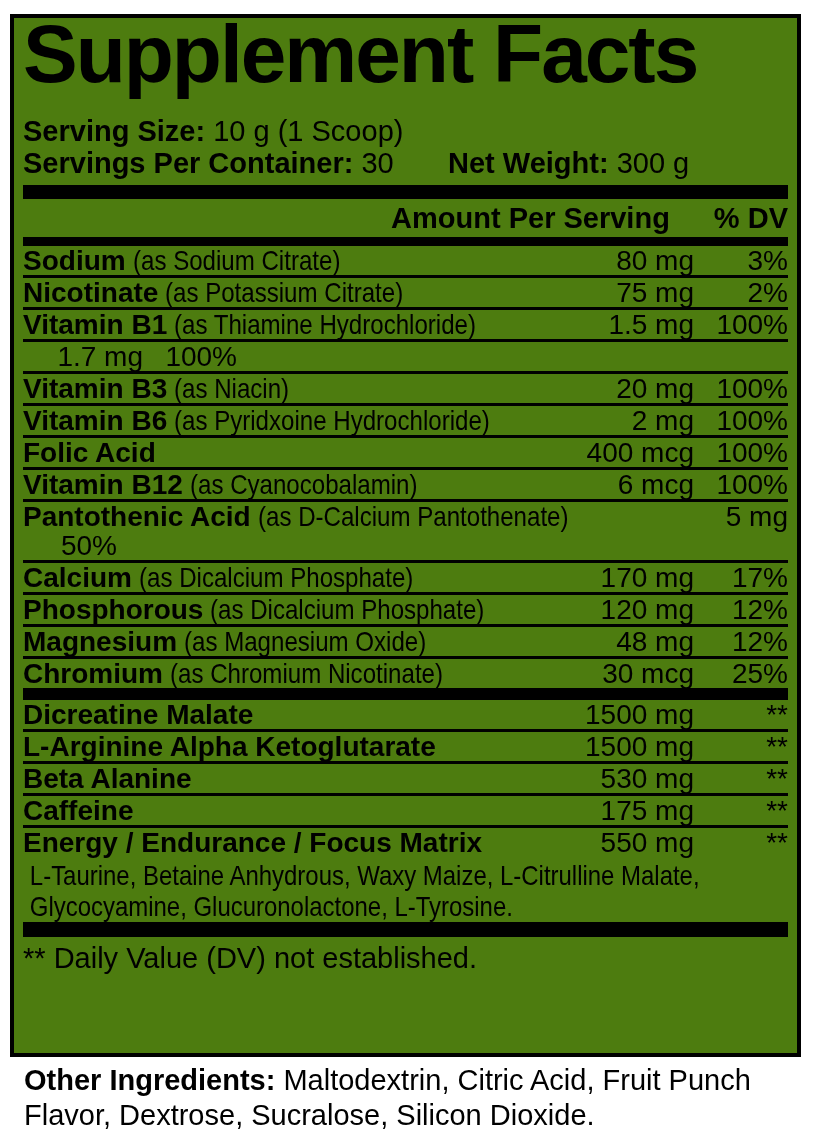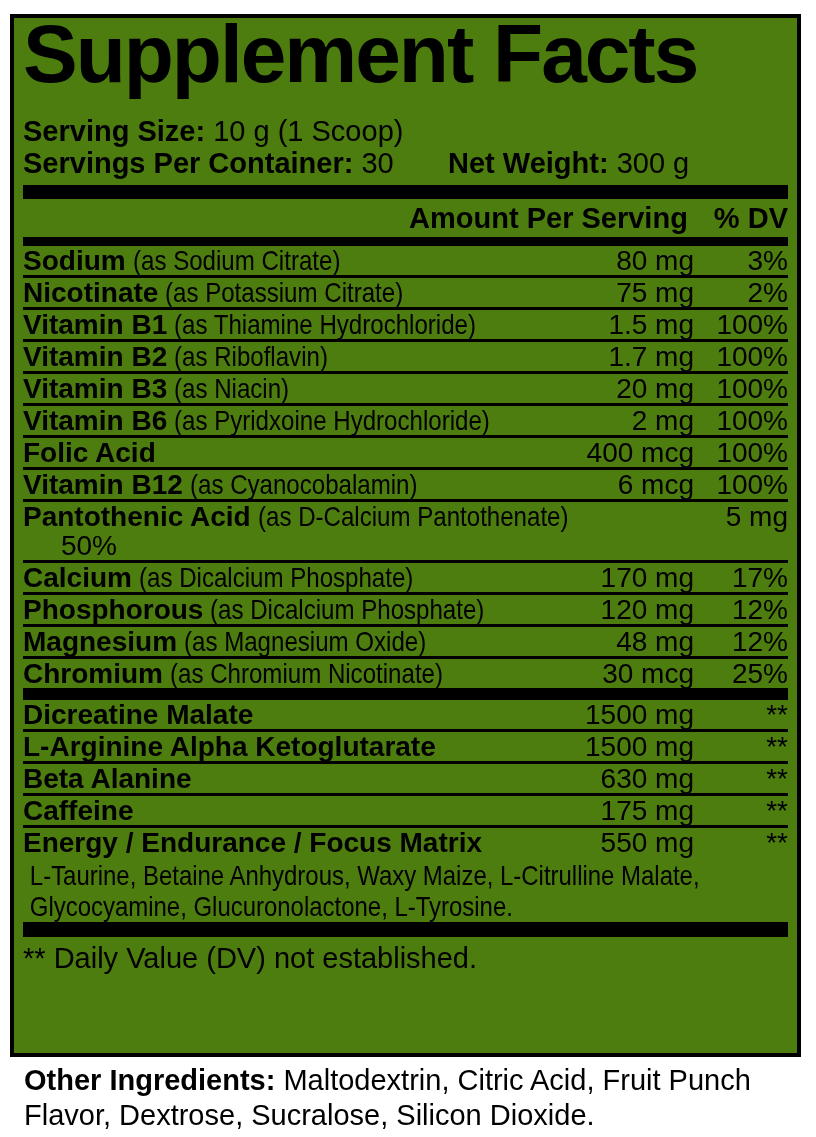--- a/index.html
+++ b/index.html
@@ -54,7 +54,7 @@
     line-height: 32px;
     padding: 3px 0 3px;
   }
-  .col-header .dv-head { margin-left: 26px; }
+  .col-header .dv-head { margin-left: 44px; }
   .row {
     display: flex;
     flex-wrap: wrap;

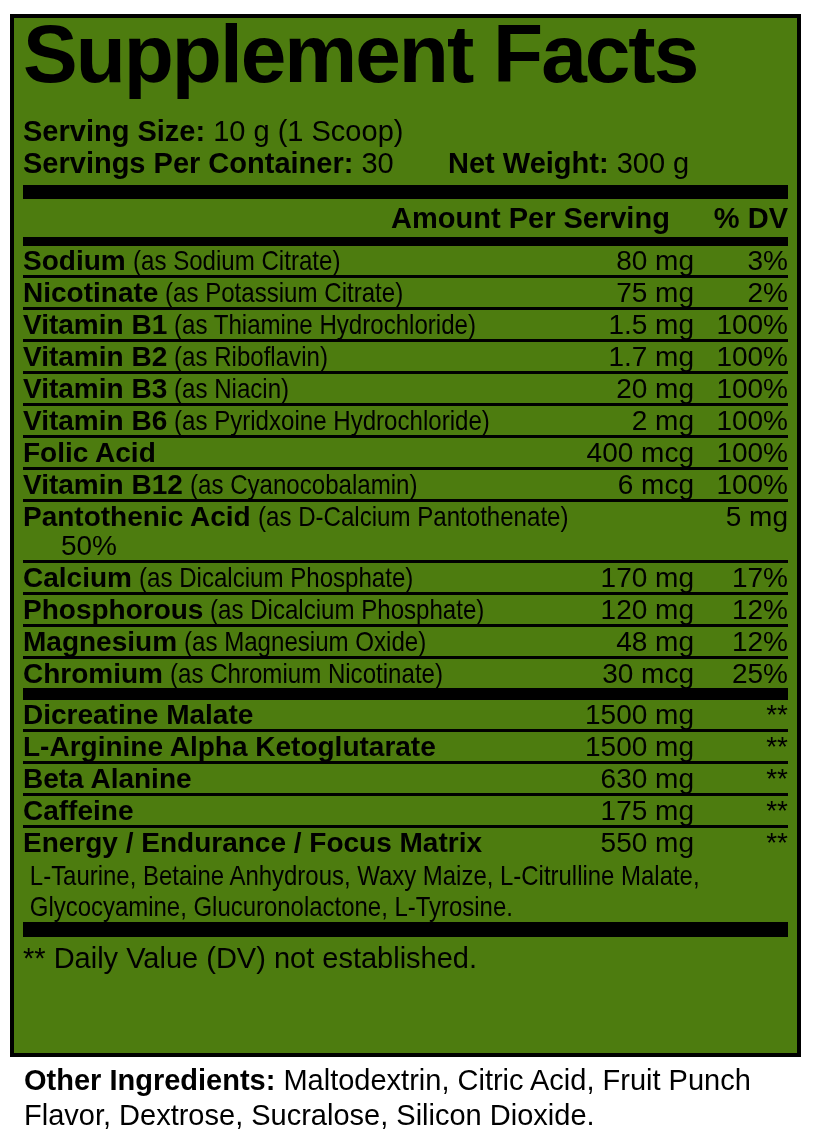--- a/index.html
+++ b/index.html
@@ -150,7 +150,6 @@
   </div>
 
   <div class="row">
-    <span class="cell-name"><span class="nm">Vitamin B2</span><span class="detail">(as Riboflavin)</span></span>
     <span class="cell-amt">1.7 mg</span>
     <span class="cell-dv">100%</span>
   </div>

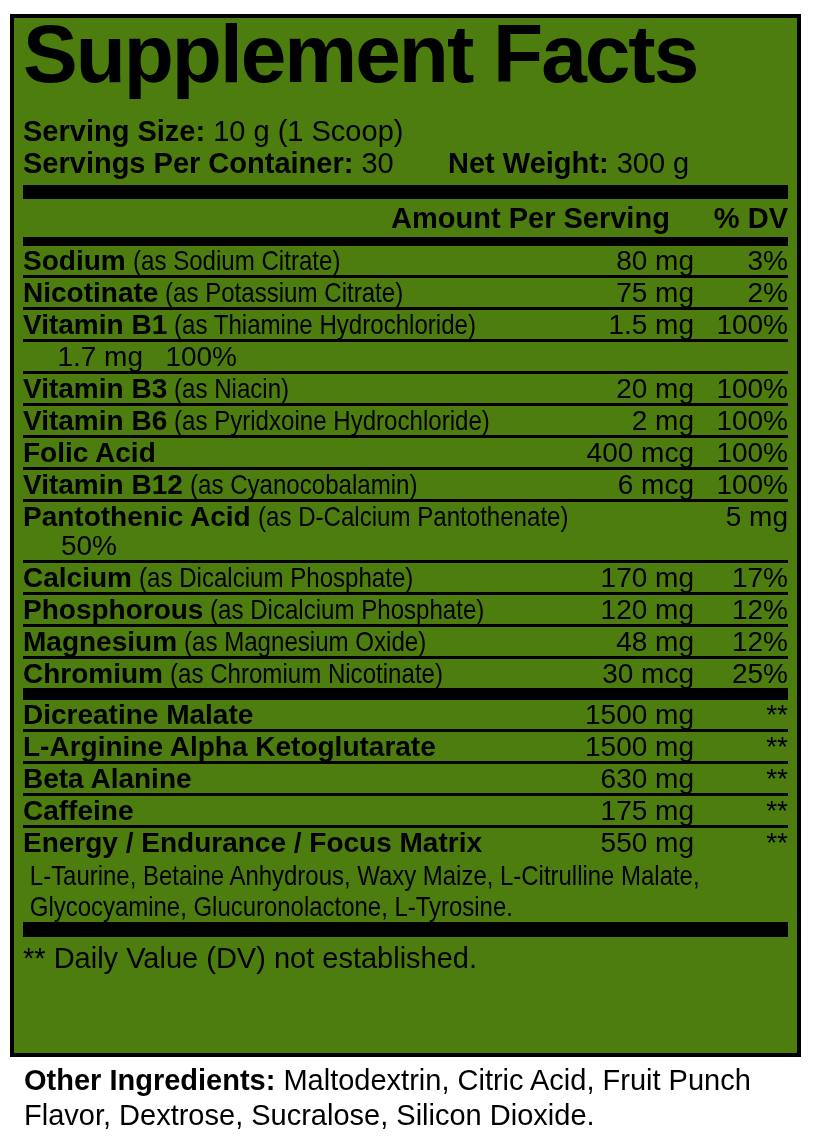--- a/index.html
+++ b/index.html
@@ -226,7 +226,7 @@
 
   <div class="row">
     <span class="cell-name"><span class="nm">Beta Alanine</span></span>
-    <span class="cell-amt">630 mg</span>
+    <span class="cell-amt">530 mg</span>
     <span class="cell-dv">**</span>
   </div>
 

